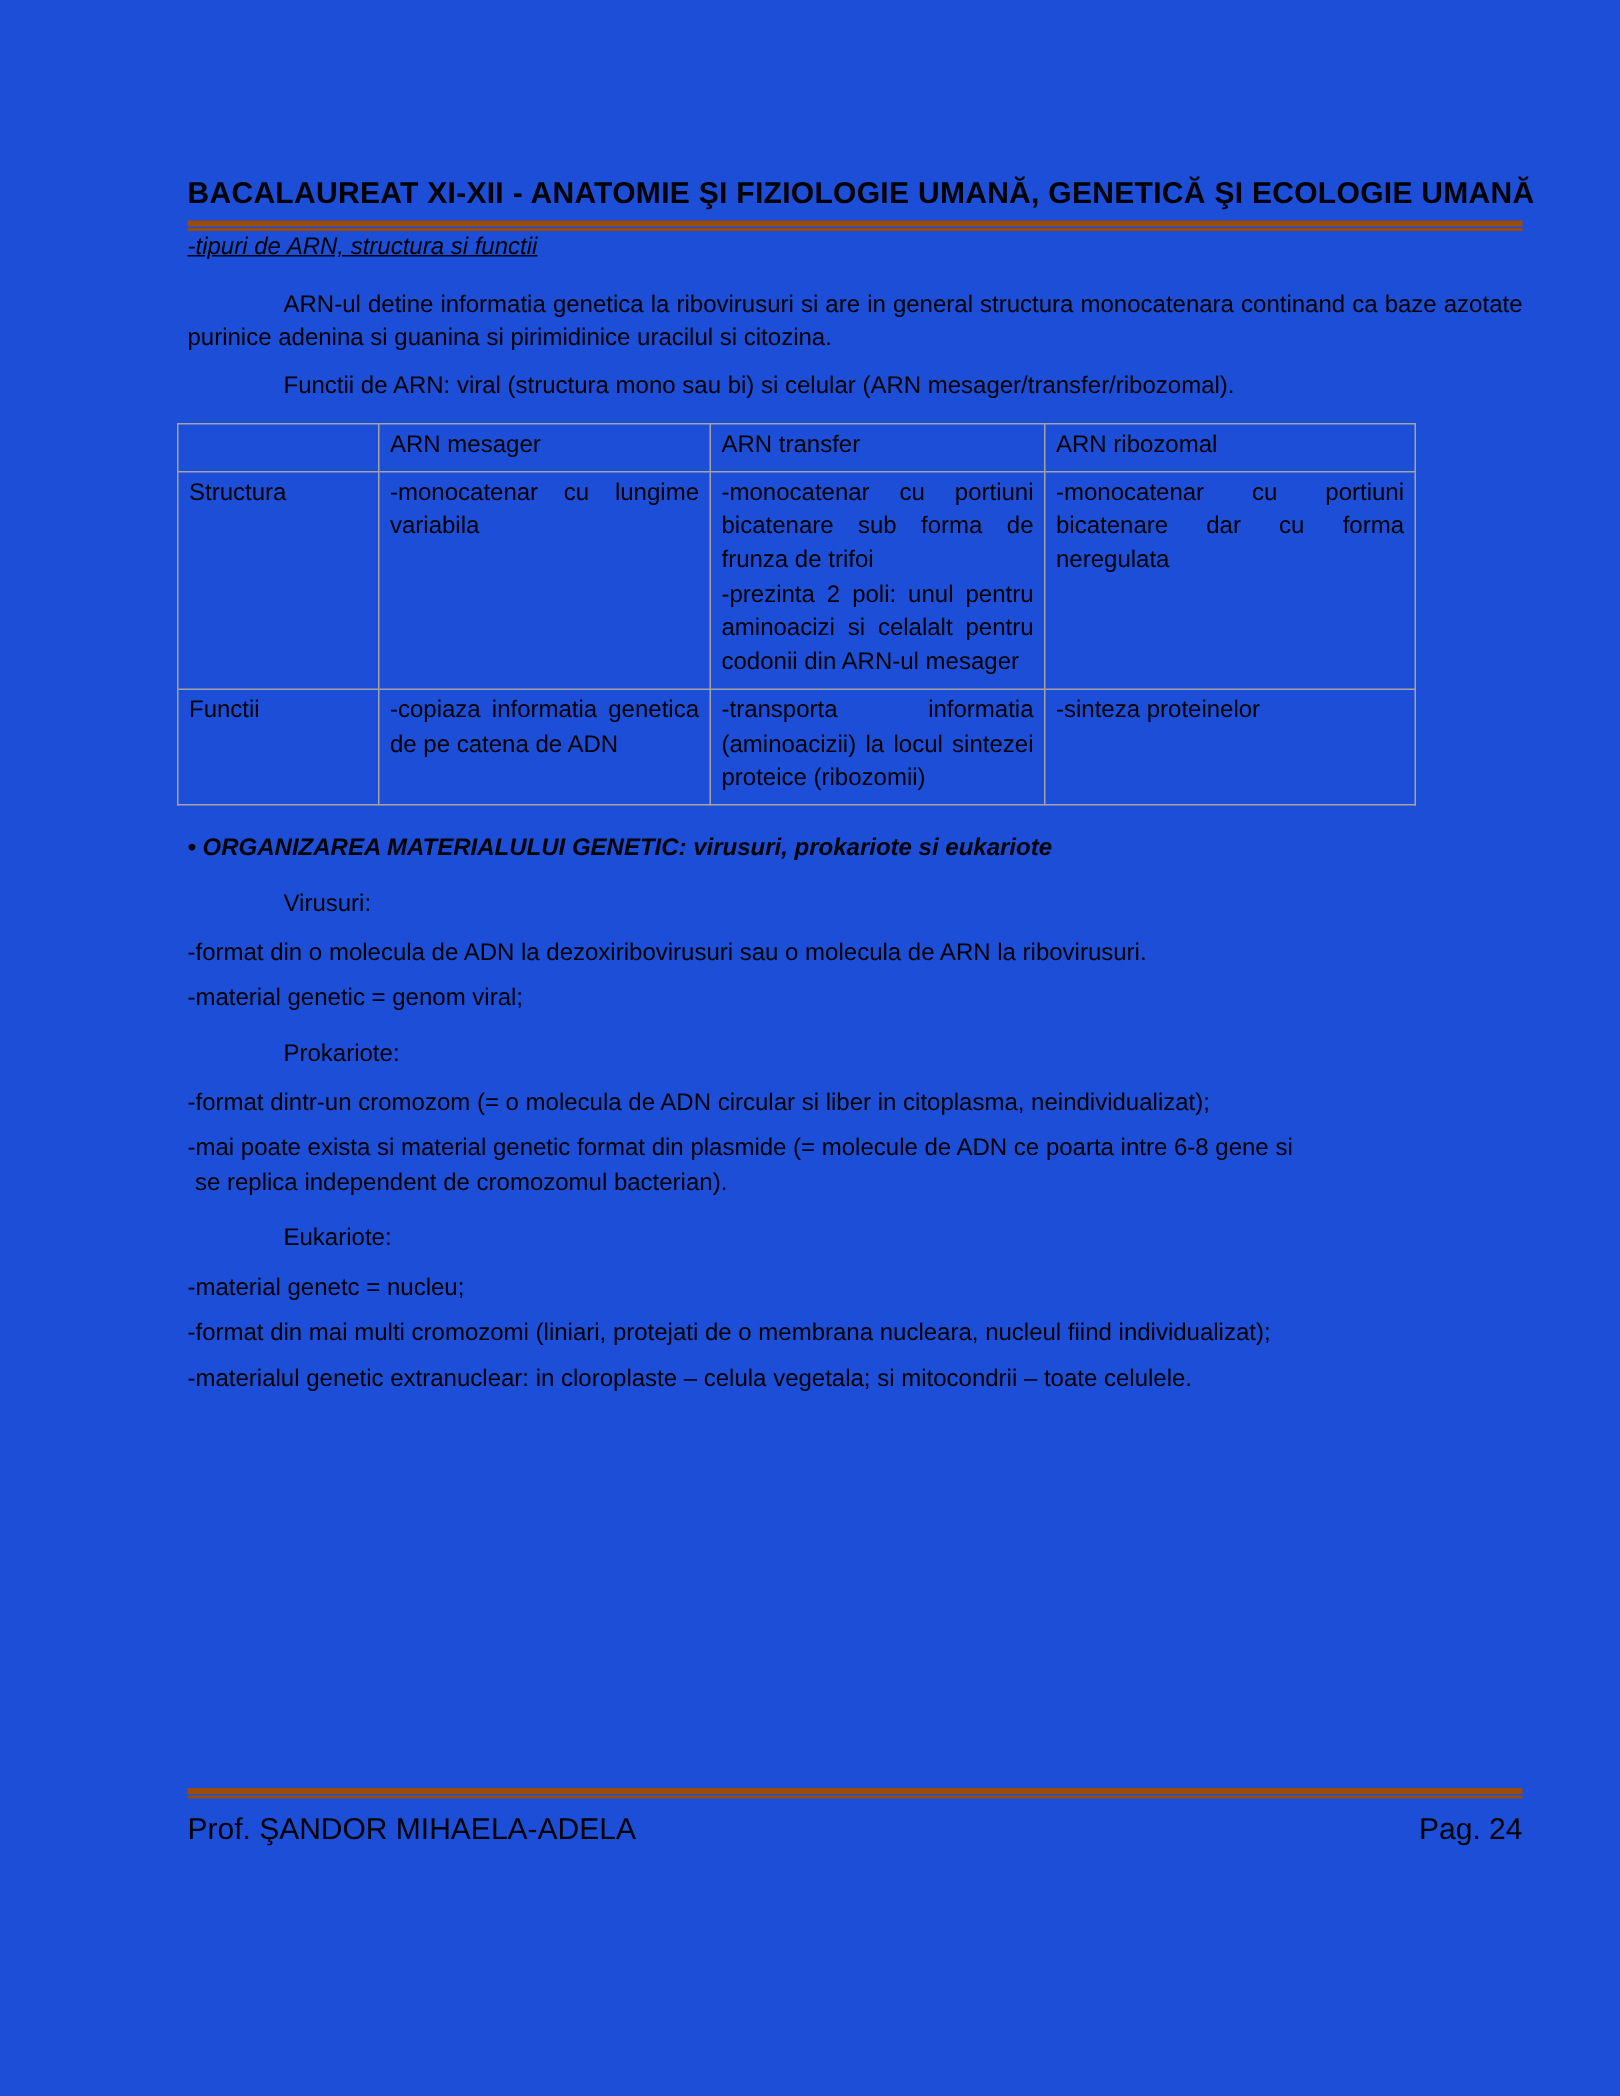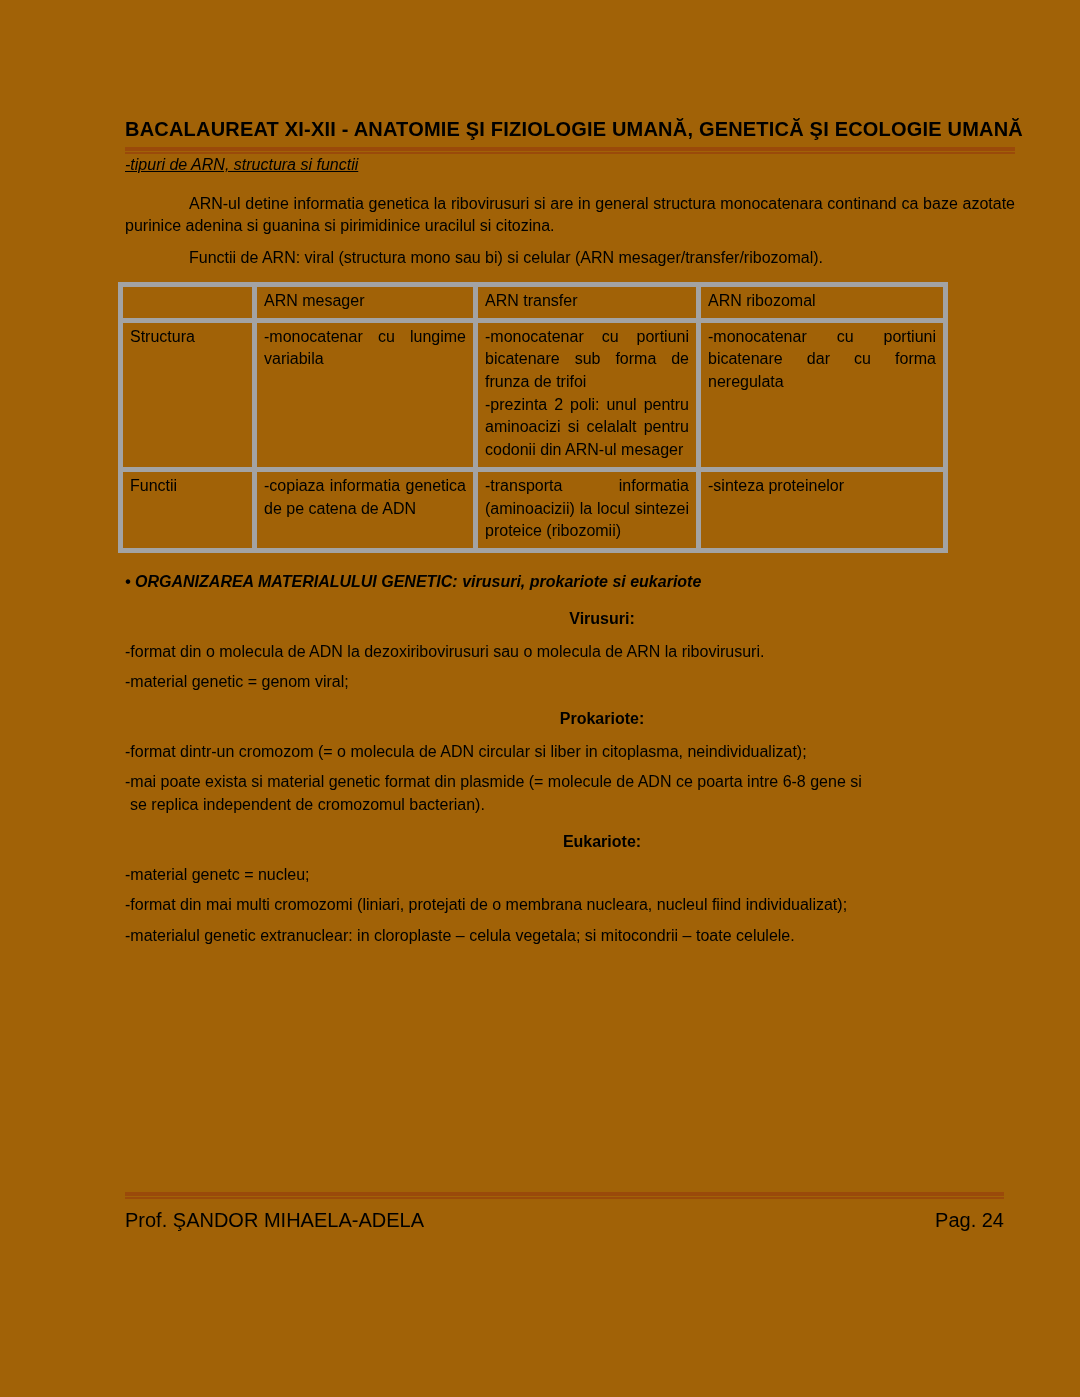--- a/index.html
+++ b/index.html
@@ -10,7 +10,7 @@
     width: 1080px;
     height: 1397px;
     margin: 0 auto;
-    background: #a16207;
+    background: #1d4ed8;
     font-family: "Liberation Sans", sans-serif;
     color: #000000;
     padding: 118px 65px 0 125px;

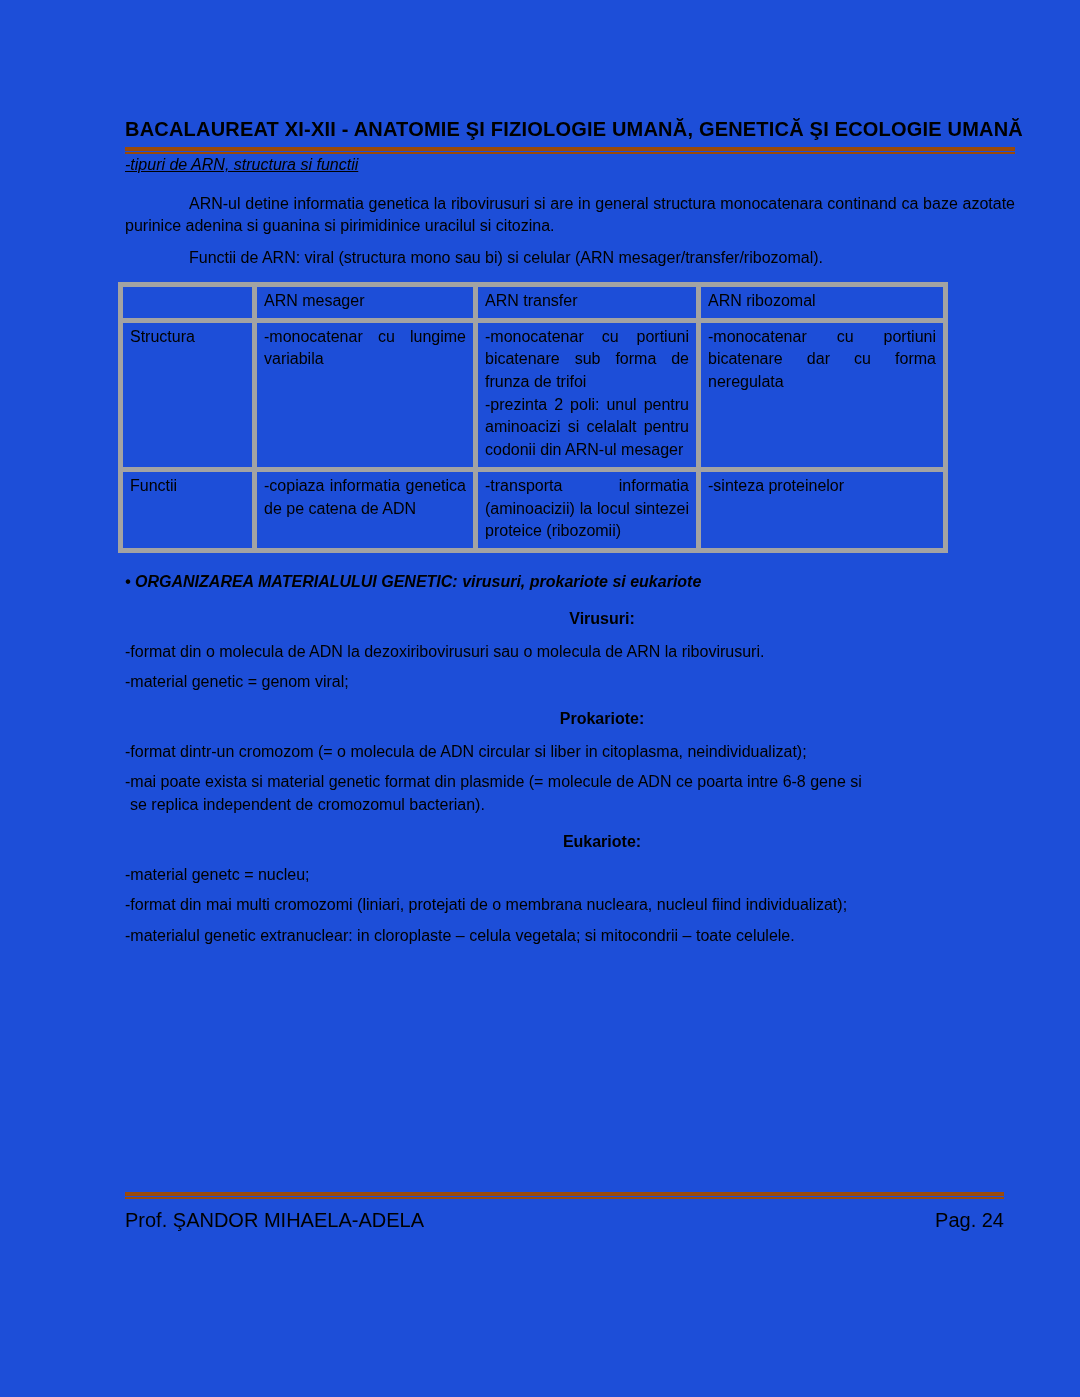--- a/index.html
+++ b/index.html
@@ -50,7 +50,7 @@
     font-size: 16px;
   }
   table.rna td {
-    border: 5px solid #a3a3a3;
+    border: 1px solid #a3a3a3;
     vertical-align: top;
     padding: 3px 7px 5px 7px;
     line-height: 1.42;

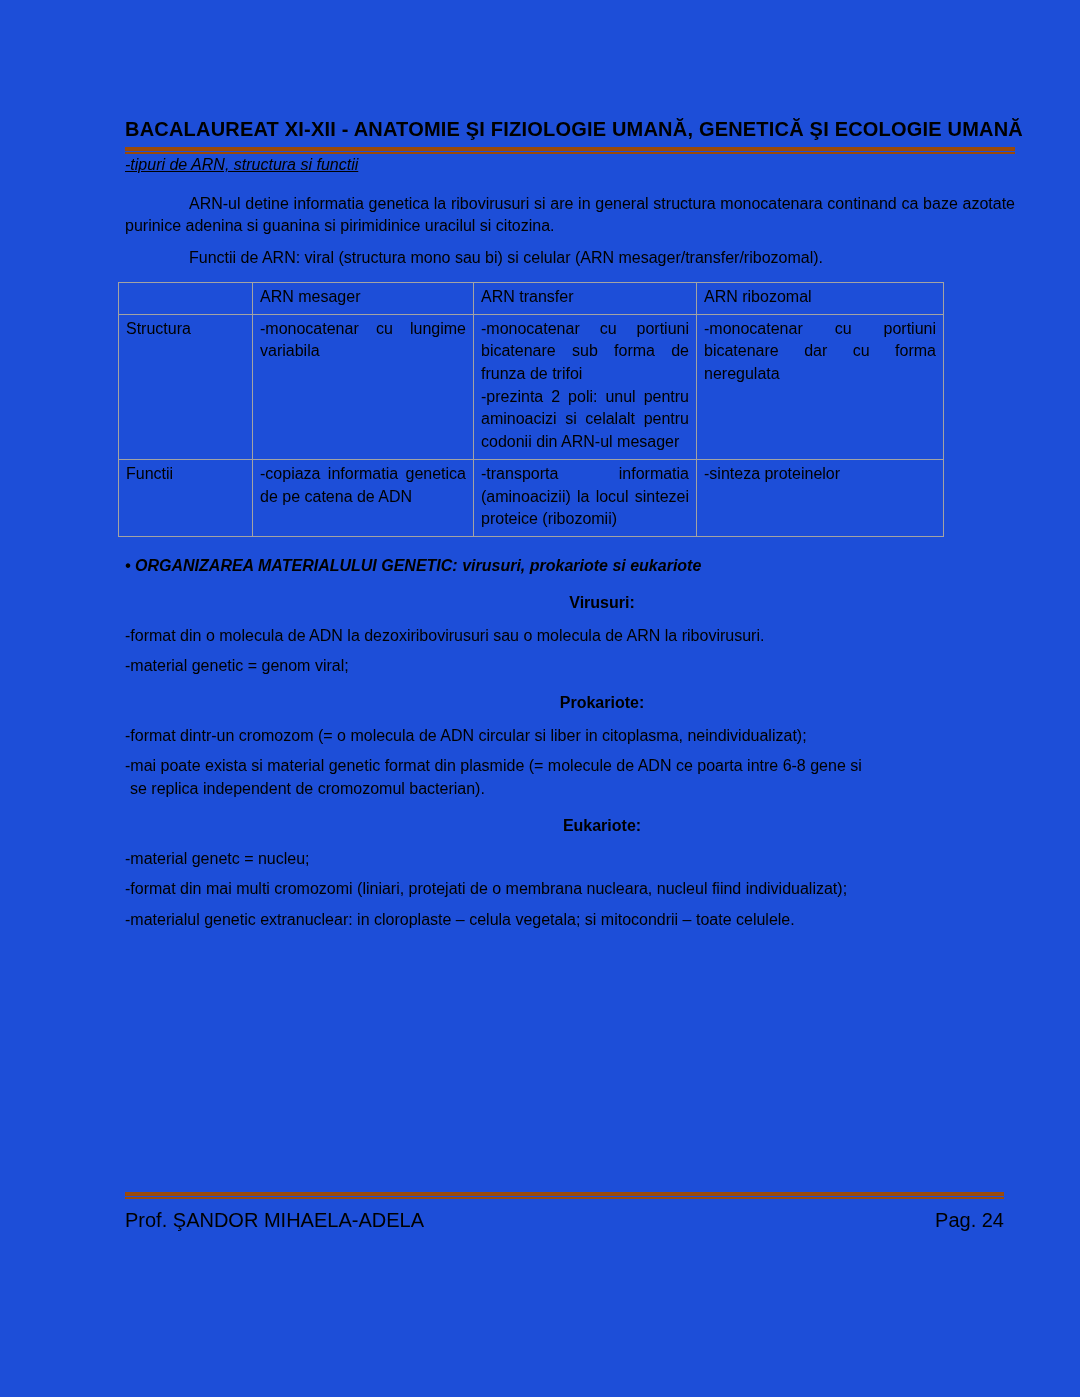--- a/index.html
+++ b/index.html
@@ -67,10 +67,9 @@
     margin: 16px 0 14px 0;
   }
   .group-title {
-    font-weight: 700;
+    font-weight: 400;
     text-indent: 64px;
     margin: 14px 0 10px 0;
-    text-align: center;
   }
   .list-line { margin: 0 0 8px 0; }
   

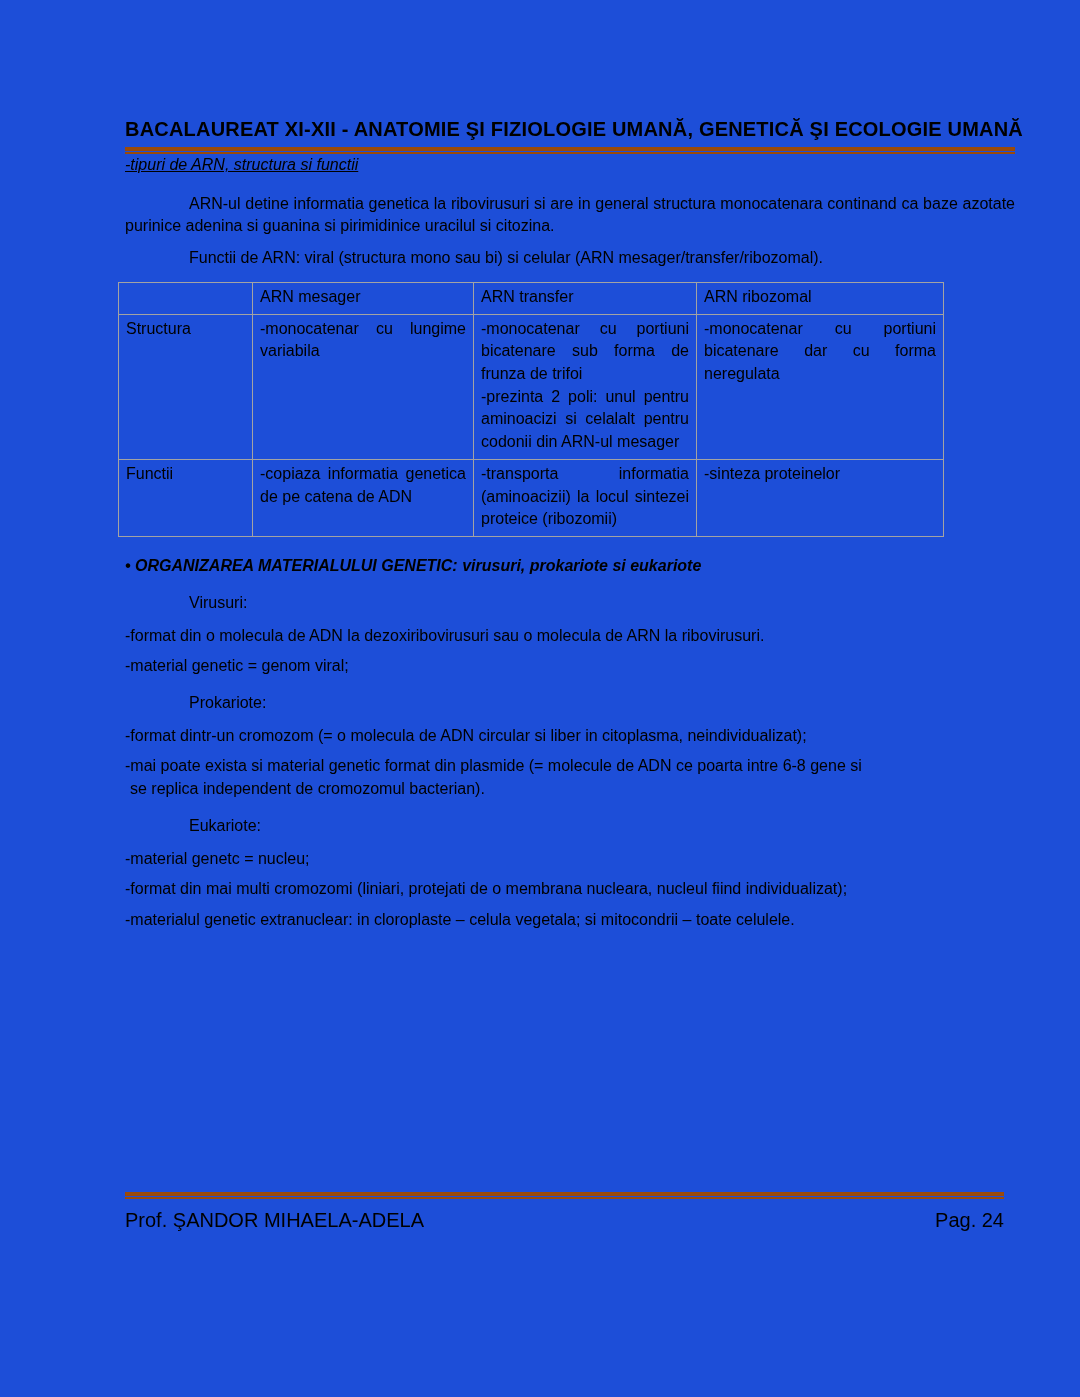--- a/index.html
+++ b/index.html
@@ -76,7 +76,7 @@
   .footer {
     position: absolute;
     left: 125px;
-    right: 76px;
+    right: 65px;
     top: 1192px;
   }
   .footer-row {

